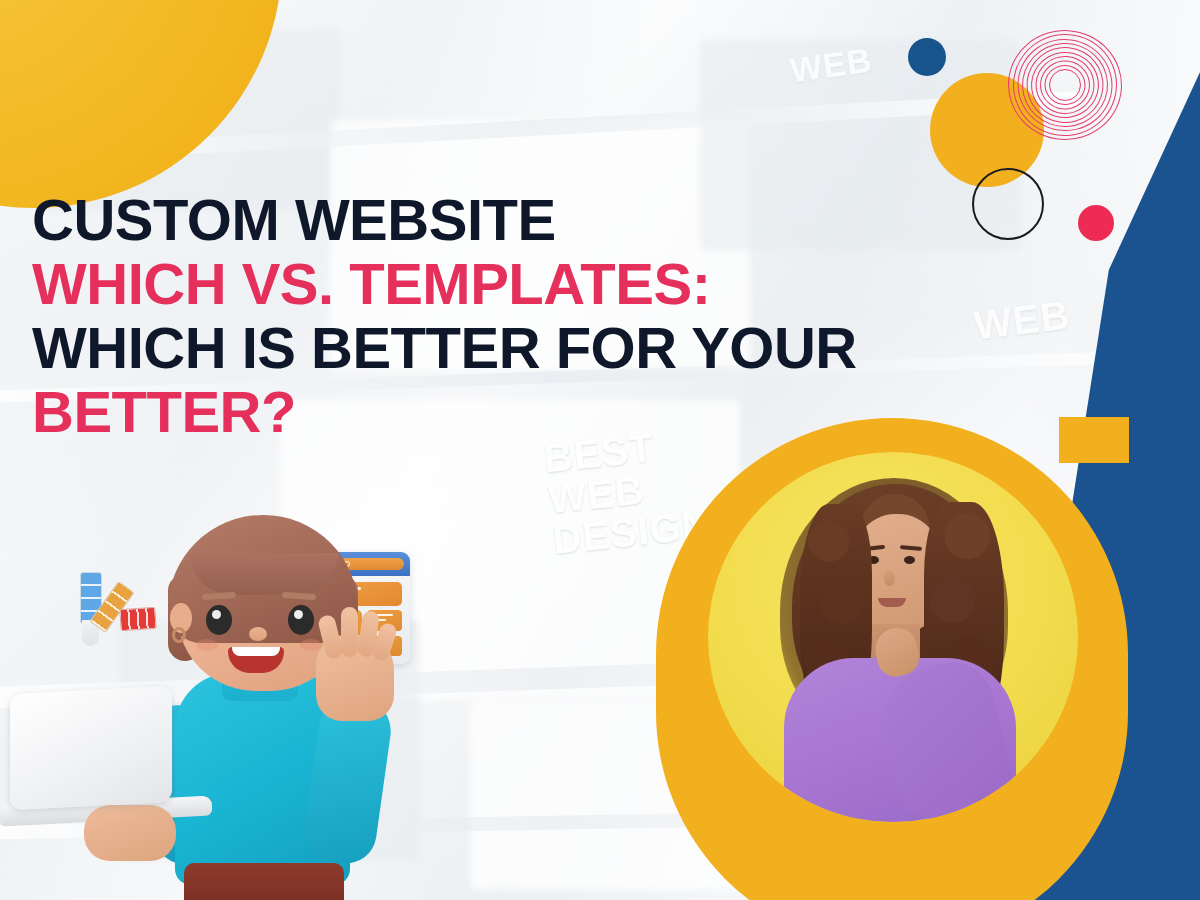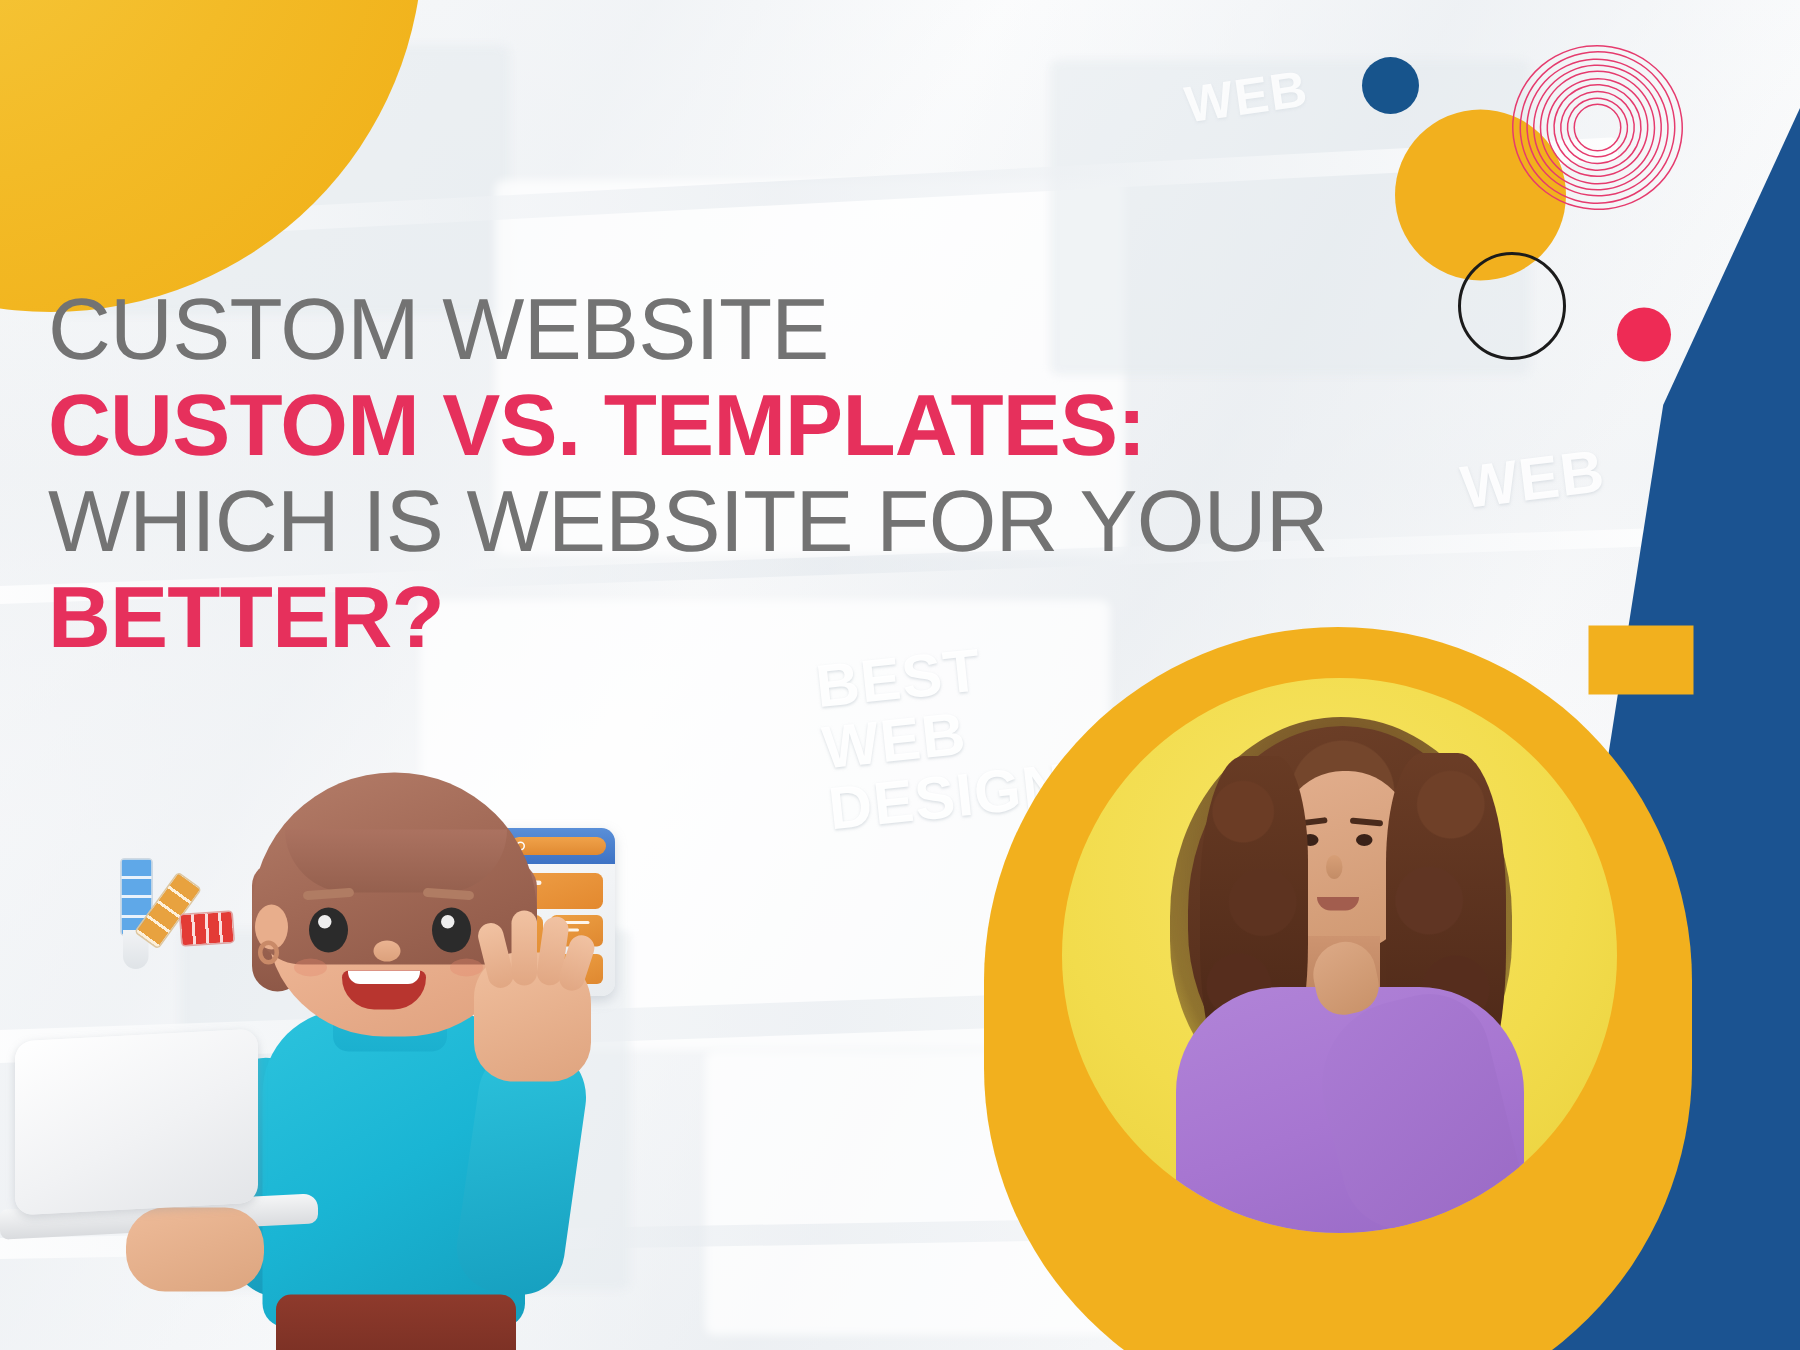--- a/index.html
+++ b/index.html
@@ -230,7 +230,7 @@
     letter-spacing:-0.5px;
     white-space:nowrap;
   }
-  .hl-navy  { color:#737373; font-weight:normal; }
+  .hl-navy  { color:#0f172a; font-weight:bold; }
   .hl-pink  { color:#e6305c; font-weight:bold; }
 
   

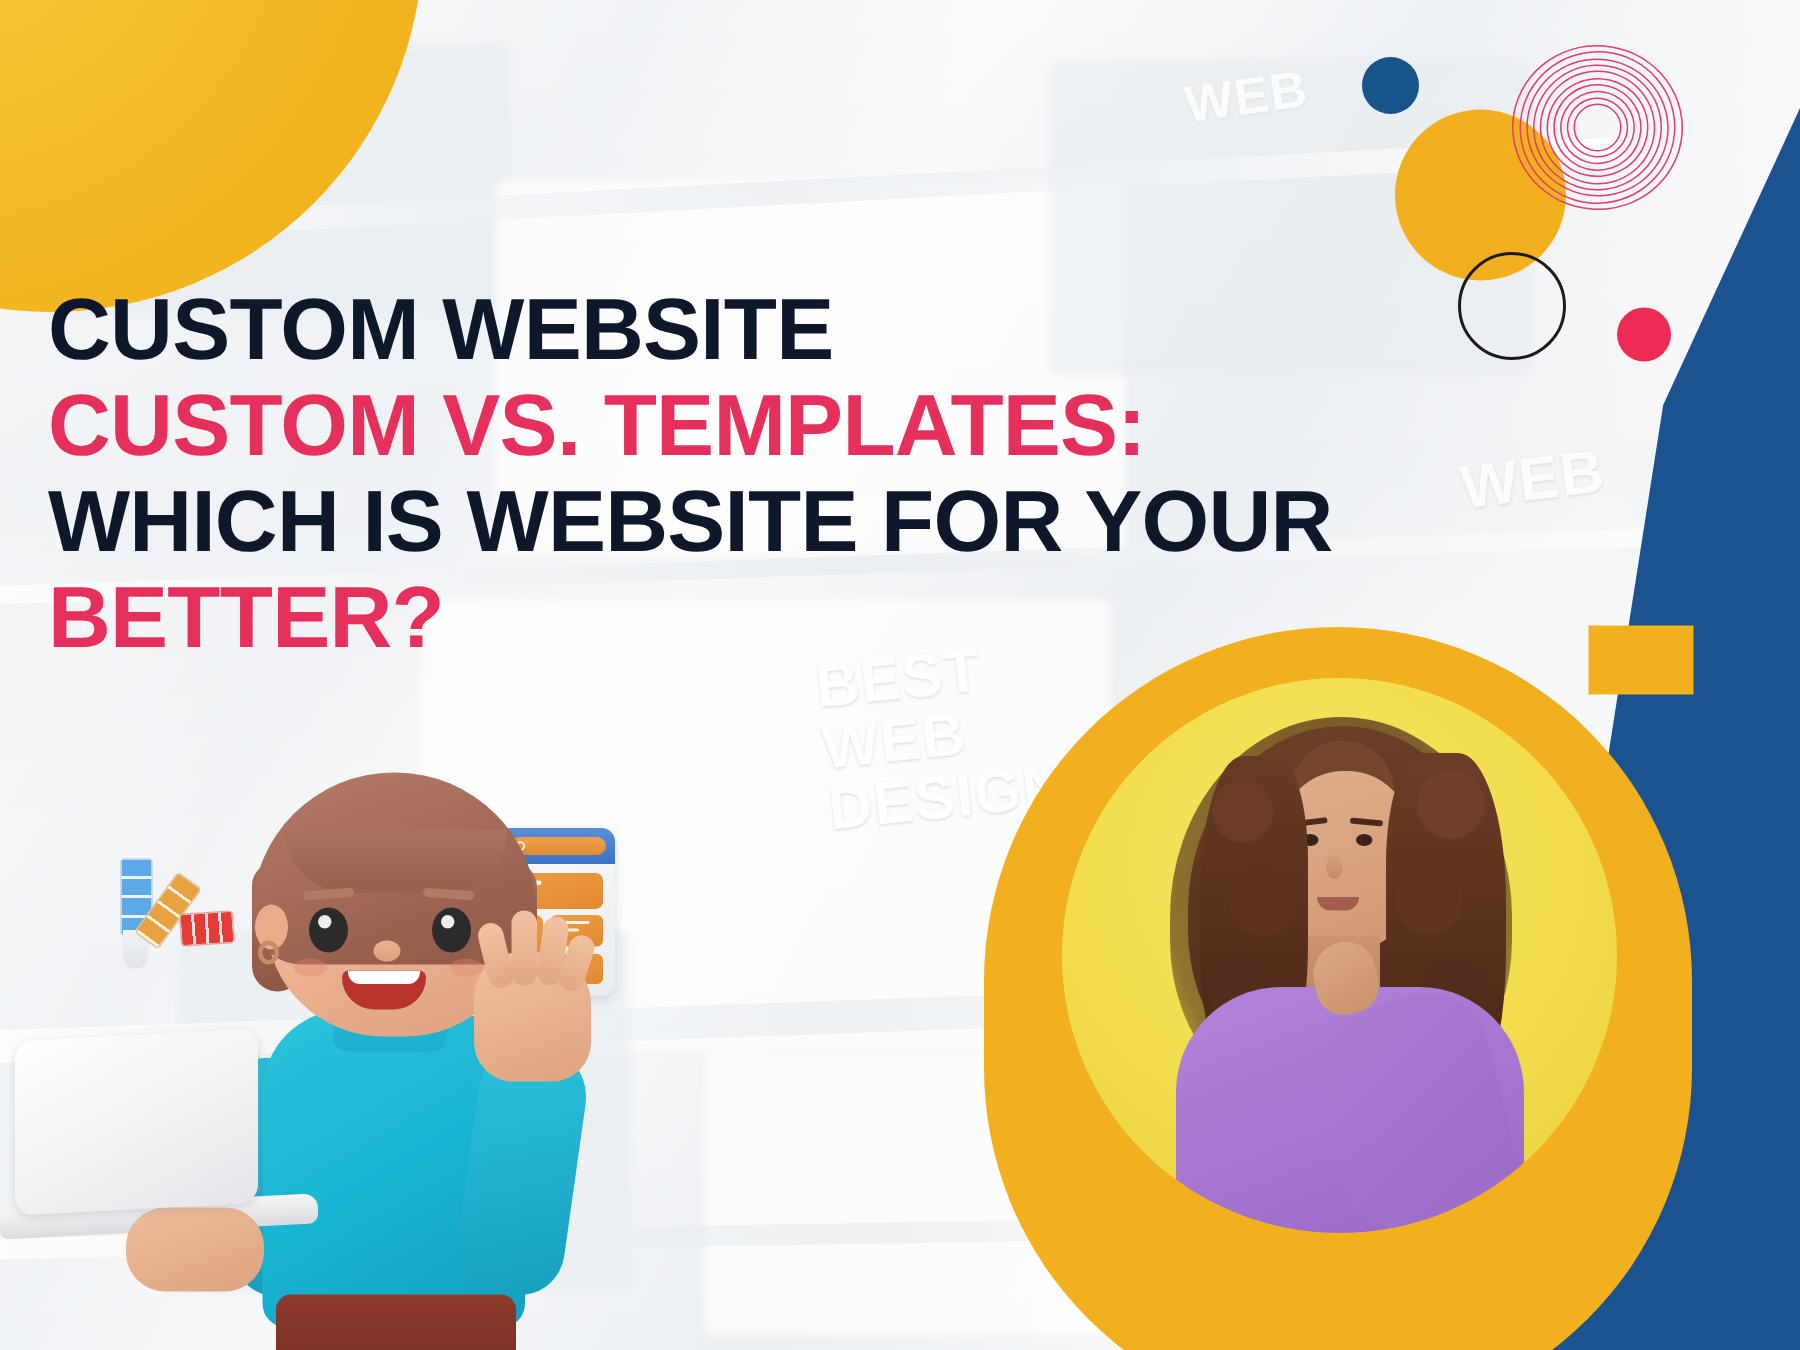--- a/index.html
+++ b/index.html
@@ -482,7 +482,7 @@
 
   <div class="headline">
     <div class="hl-line hl-navy">CUSTOM WEBSITE</div>
-    <div class="hl-line hl-pink">CUSTOM VS. TEMPLATES:</div>
+    <div class="hl-line hl-pink">WHICH VS. TEMPLATES:</div>
     <div class="hl-line hl-navy">WHICH IS WEBSITE FOR YOUR</div>
     <div class="hl-line hl-pink">BETTER?</div>
   </div>

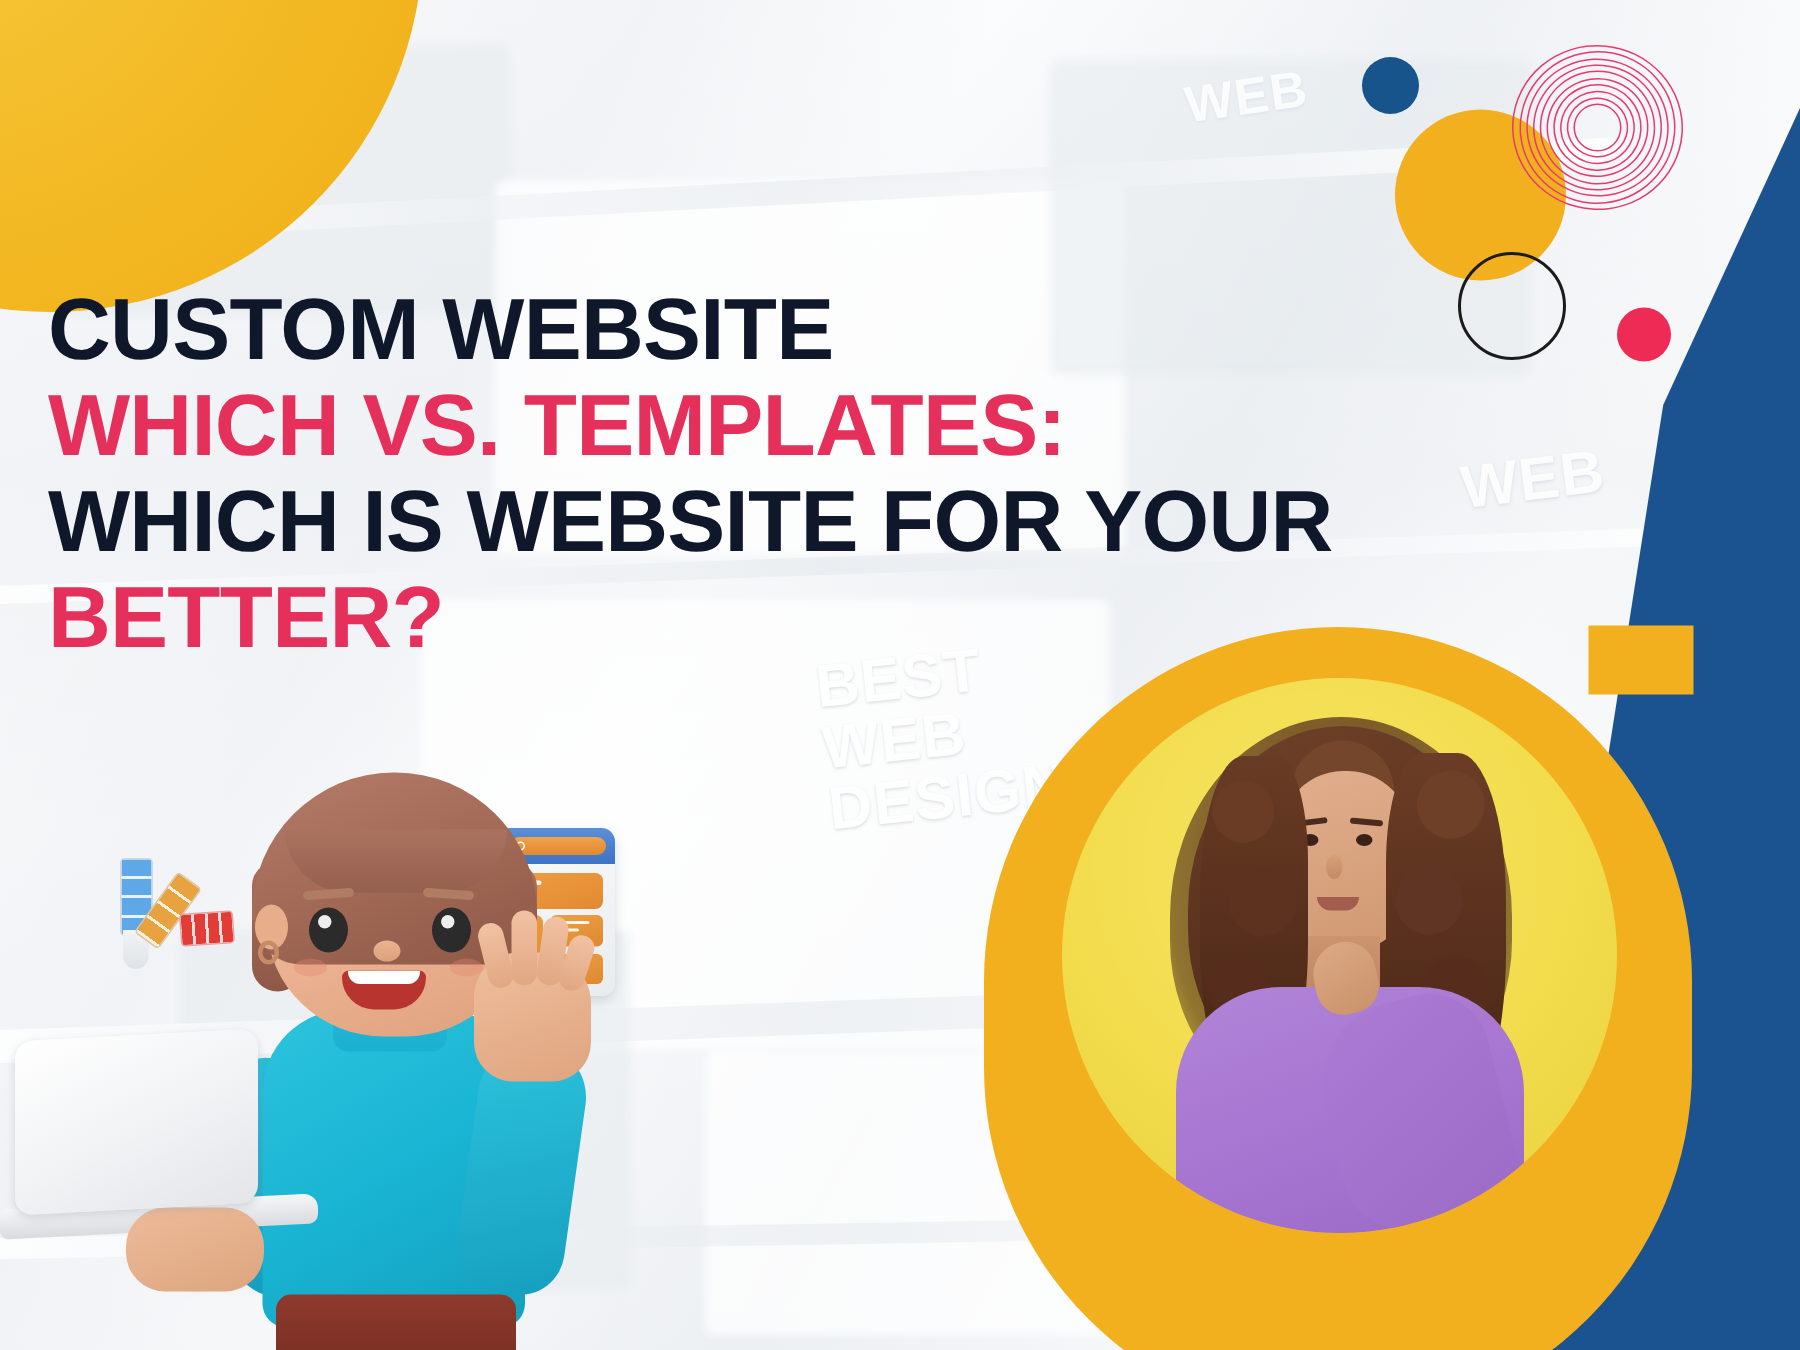--- a/index.html
+++ b/index.html
@@ -483,7 +483,7 @@
   <div class="headline">
     <div class="hl-line hl-navy">CUSTOM WEBSITE</div>
     <div class="hl-line hl-pink">WHICH VS. TEMPLATES:</div>
-    <div class="hl-line hl-navy">WHICH IS WEBSITE FOR YOUR</div>
+    <div class="hl-line hl-navy">WHICH IS BETTER FOR YOUR</div>
     <div class="hl-line hl-pink">BETTER?</div>
   </div>
 

